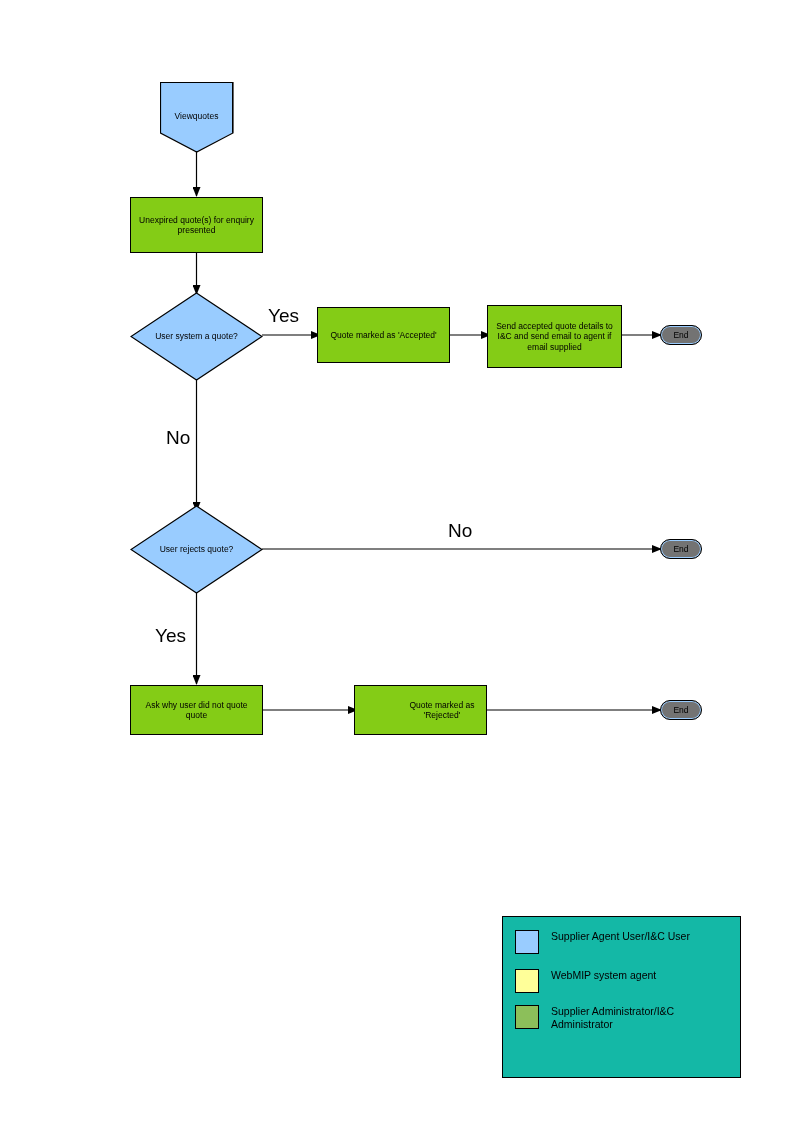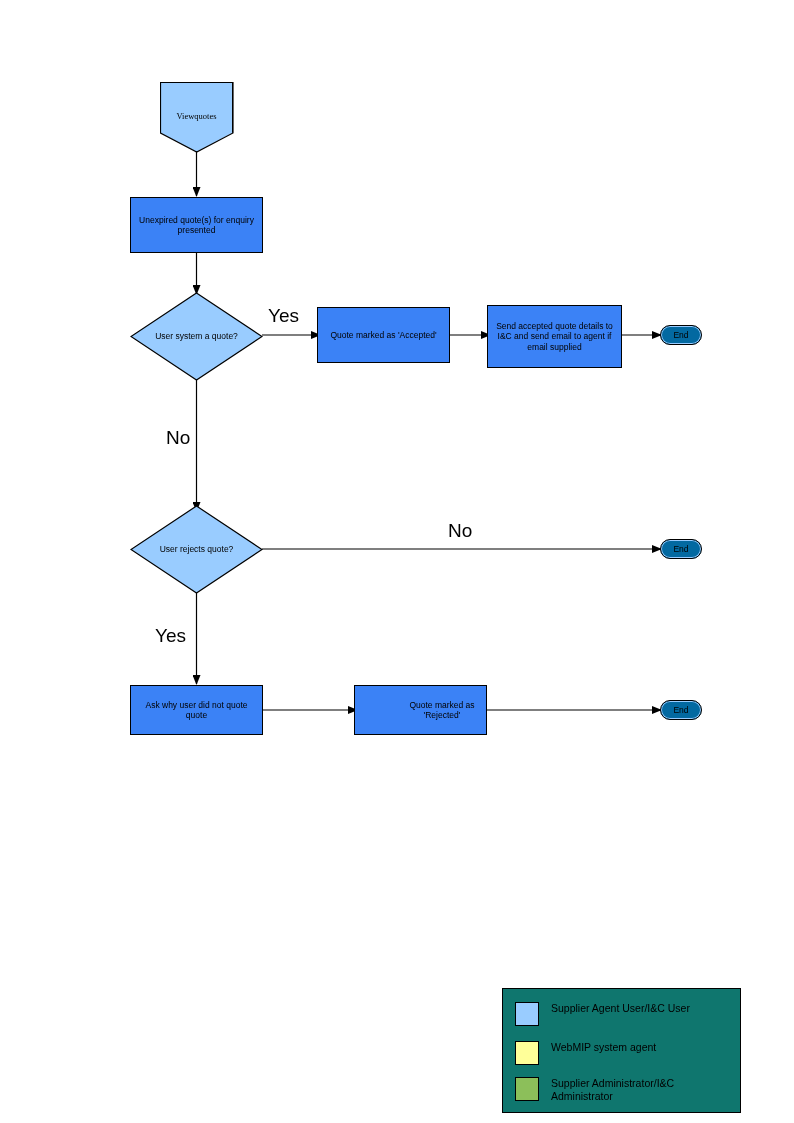--- a/index.html
+++ b/index.html
@@ -49,7 +49,6 @@
     clip-path: polygon(0% 0%, 100% 0%, 100% 72%, 50% 100%, 0% 72%);
     align-items: flex-start;
     padding-top: 28px;
-    font-family: Liberation Serif, serif;
   }
   .pent-outline {
     position: absolute;

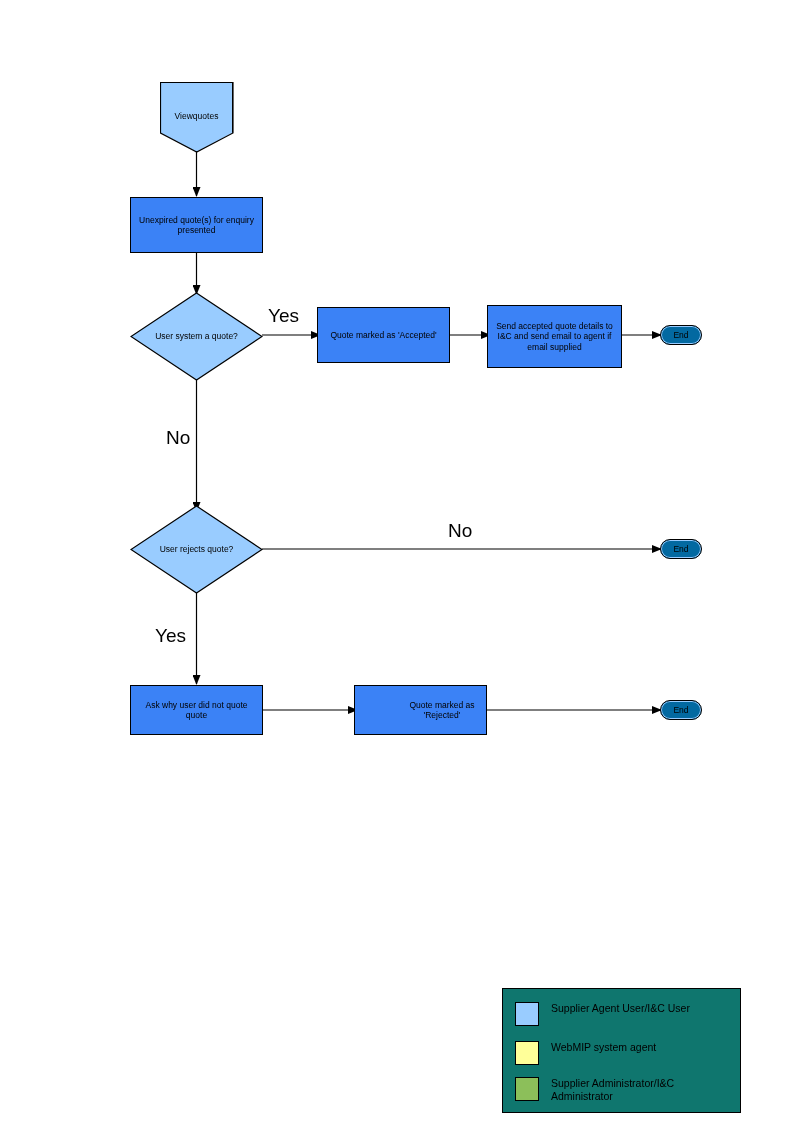--- a/index.html
+++ b/index.html
@@ -35,7 +35,7 @@
   }
   
   .task {
-    background: #3b82f6;
+    background: #84cc16;
     border: 1px solid #000000;
     font-size: 8.5px;
     padding: 2px 4px;

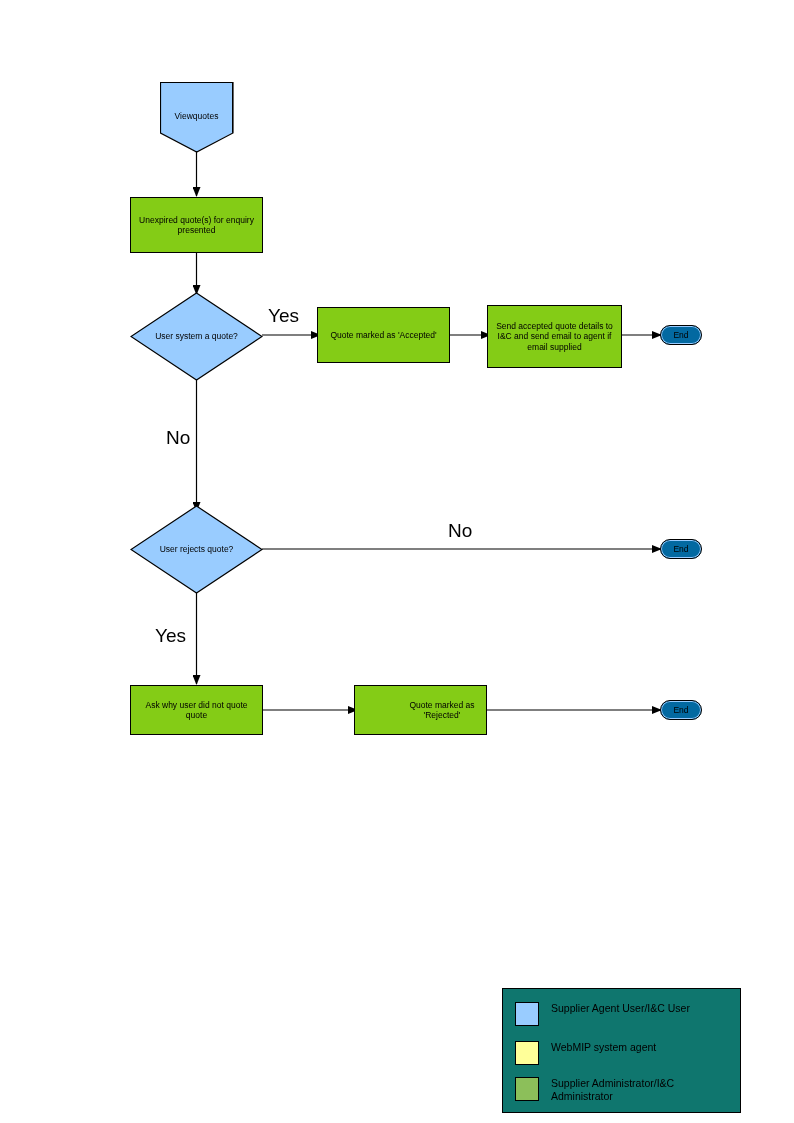--- a/index.html
+++ b/index.html
@@ -74,7 +74,7 @@
   }
   
   .terminator {
-    background: #0369a1;
+    background: #737373;
     border: 1px solid #000000;
     border-radius: 999px;
     font-size: 8.5px;

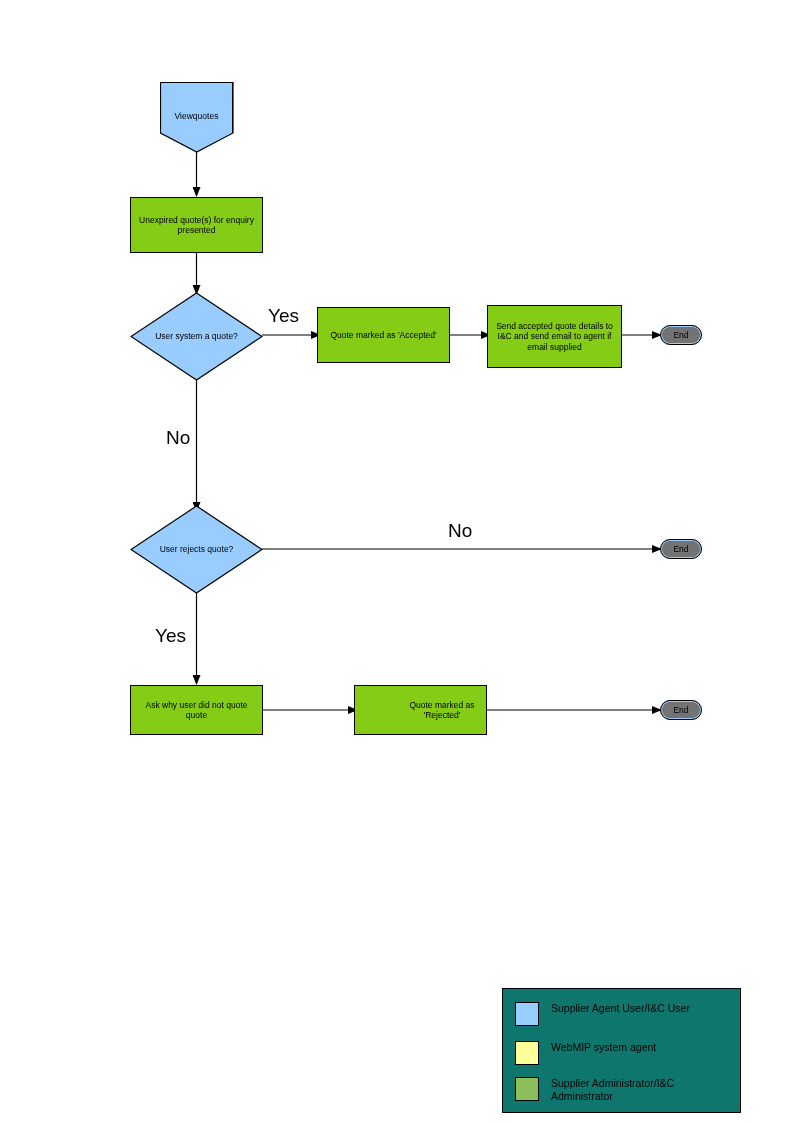--- a/index.html
+++ b/index.html
@@ -93,11 +93,11 @@
   #legend {
     position: absolute;
     left: 502px;
-    top: 988px;
+    top: 916px;
     width: 239px;
-    height: 125px;
-    border: 1px solid #000000;
-    background: #0f766e;
+    height: 162px;
+    border: 1px solid #000000;
+    background: #14b8a6;
     box-sizing: border-box;
   }
   .legend-row {

